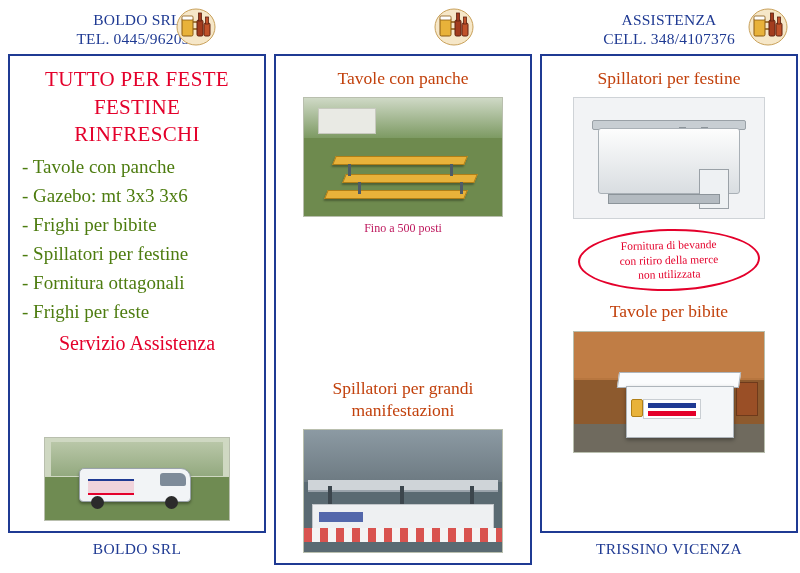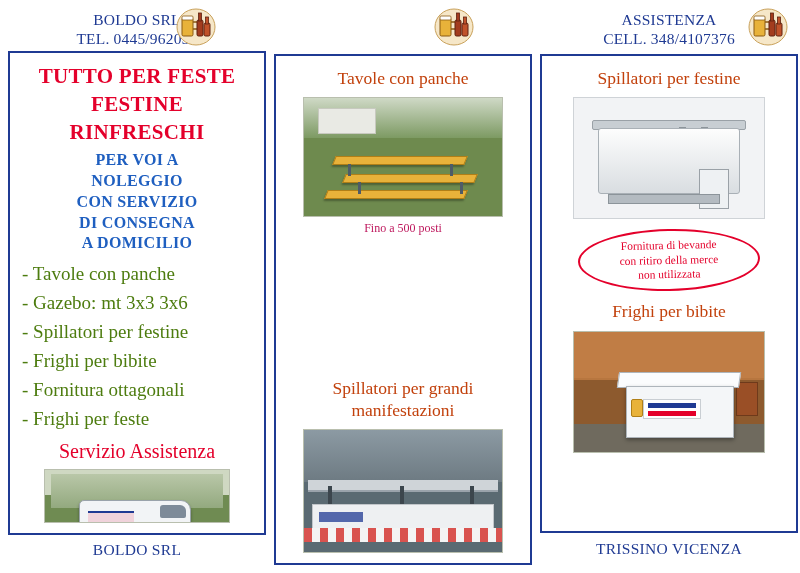--- a/index.html
+++ b/index.html
@@ -88,7 +88,7 @@
   
   .title-red {
     color: #e4002b;
-    font-weight: bold;
+    font-weight: normal;
     font-size: 21px;
     text-align: center;
     line-height: 1.32;

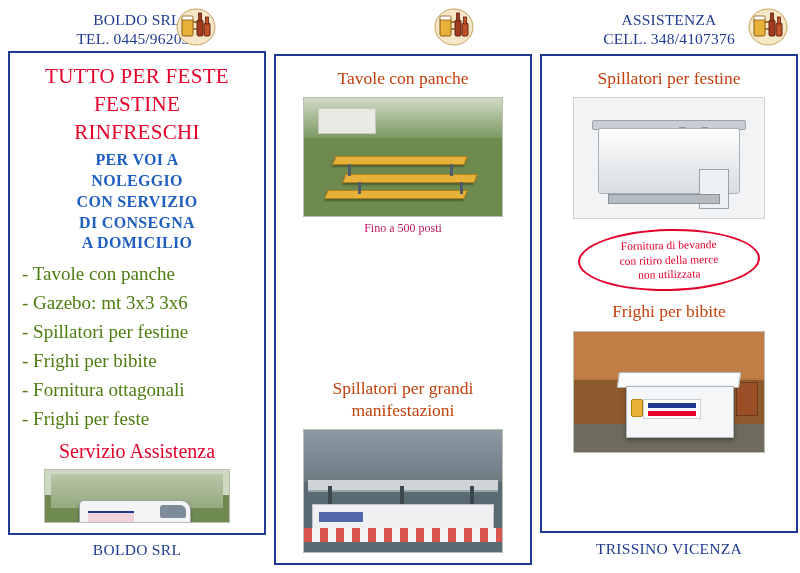--- a/index.html
+++ b/index.html
@@ -293,11 +293,6 @@
       <div class="title-red">TUTTO PER FESTE
 FESTINE
 RINFRESCHI</div>
-      <div class="subtitle-blue">PER VOI A
-NOLEGGIO
-CON SERVIZIO
-DI CONSEGNA
-A DOMICILIO</div>
 
       <div class="bullets">
         <div>- Tavole con panche</div>

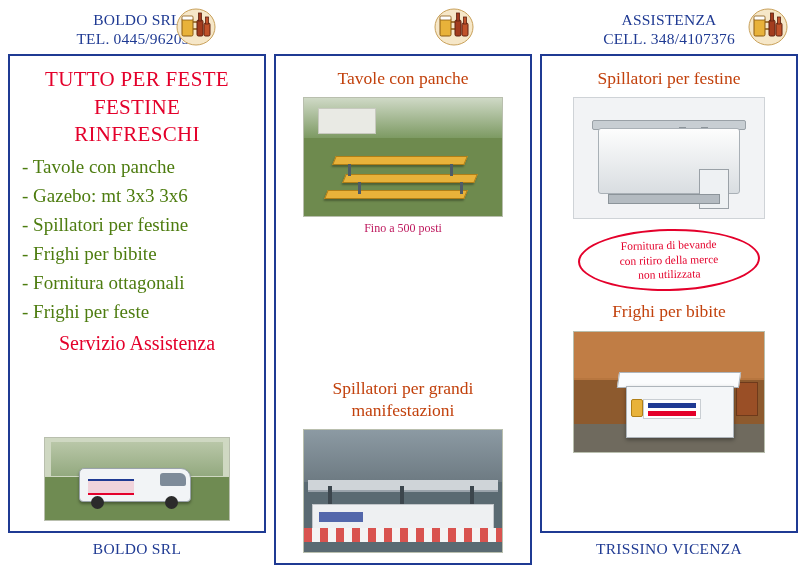--- a/index.html
+++ b/index.html
@@ -297,8 +297,8 @@
       <div class="bullets">
         <div>- Tavole con panche</div>
         <div>- Gazebo: mt 3x3 3x6</div>
+        <div>- Frighi per bibite</div>
         <div>- Spillatori per festine</div>
-        <div>- Frighi per bibite</div>
         <div>- Fornitura ottagonali</div>
         <div>- Frighi per feste</div>
       </div>

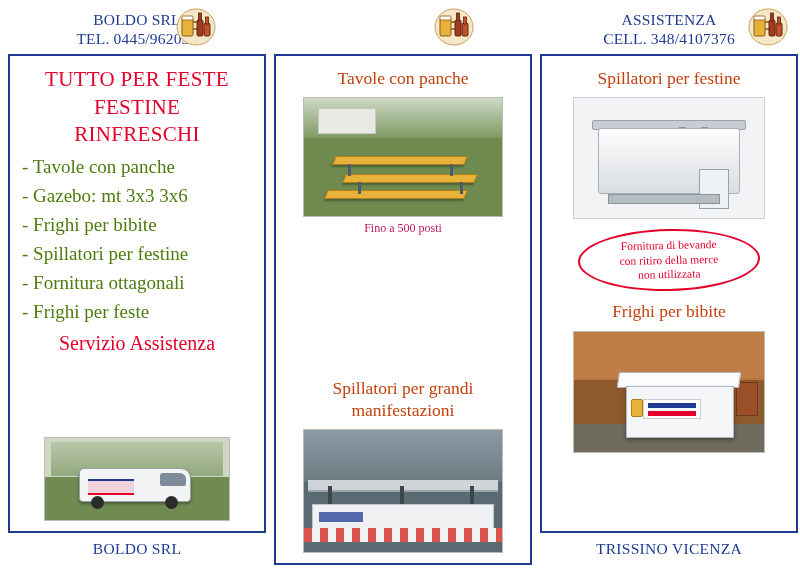--- a/index.html
+++ b/index.html
@@ -409,7 +409,7 @@
 con ritiro della merce
 non utilizzata</div>
 
-      <div class="cap tight">Frighi per bibite</div>
+      <div class="cap tight">Tavole per bibite</div>
 
       <div class="photo photo-fridge">
         <div class="wall"></div>

